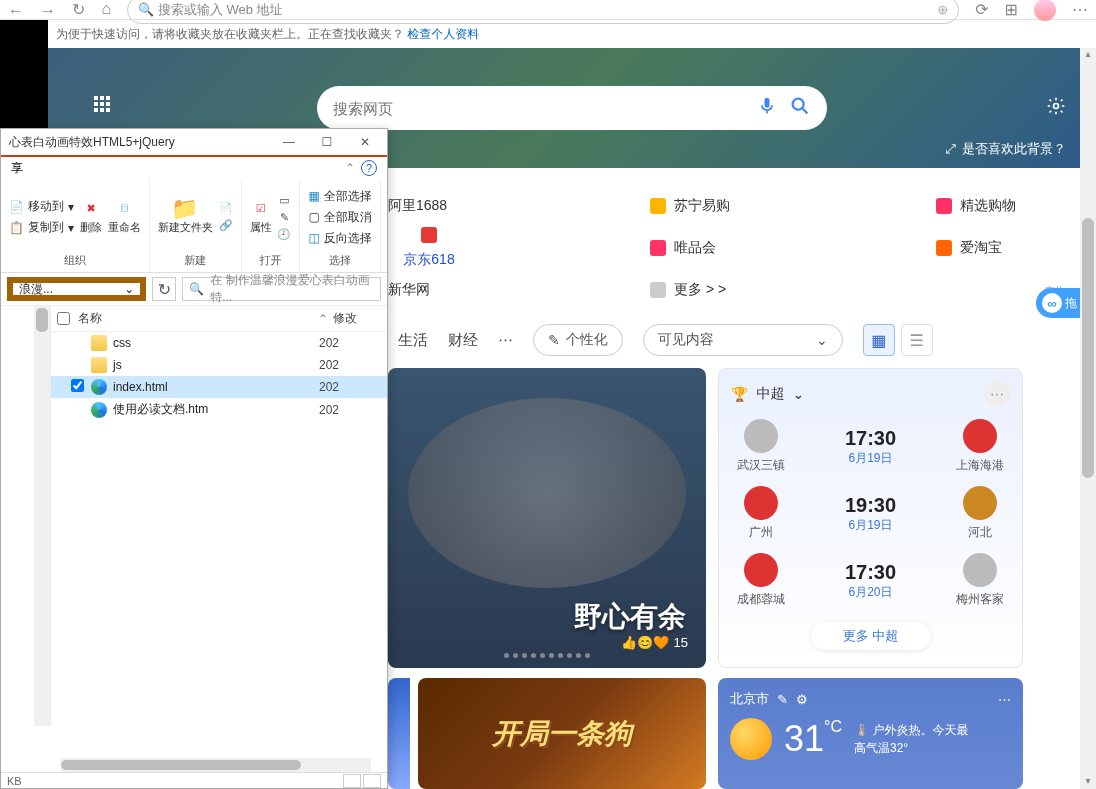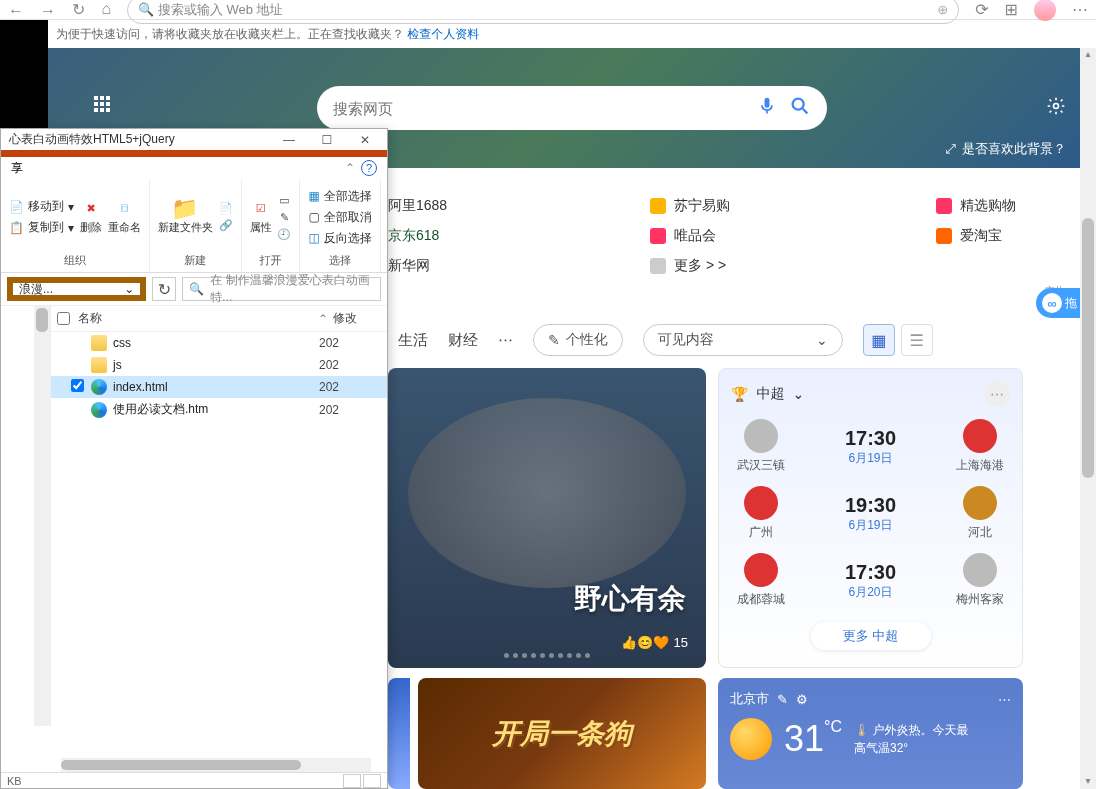--- a/index.html
+++ b/index.html
@@ -88,7 +88,7 @@
     
     
     .explorer { position: absolute; top: 128px; left: 0; width: 388px; height: 661px; background: #fff; border: 1px solid #aaa; box-shadow: 2px 2px 10px rgba(0,0,0,0.2); }
-    .exp-title { height: 28px; border-bottom: 7px solid #c2410c; display: flex; align-items: center; padding: 0 8px; font-size: 12px; color: #333; }
+    .exp-title { height: 28px; border-bottom: 2px solid #c2410c; display: flex; align-items: center; padding: 0 8px; font-size: 12px; color: #333; }
     .exp-title .title-text { flex: 1; }
     .exp-title .win-btns { display: flex; gap: 10px; }
     .exp-title .win-btns span { width: 28px; text-align: center; color: #555; }

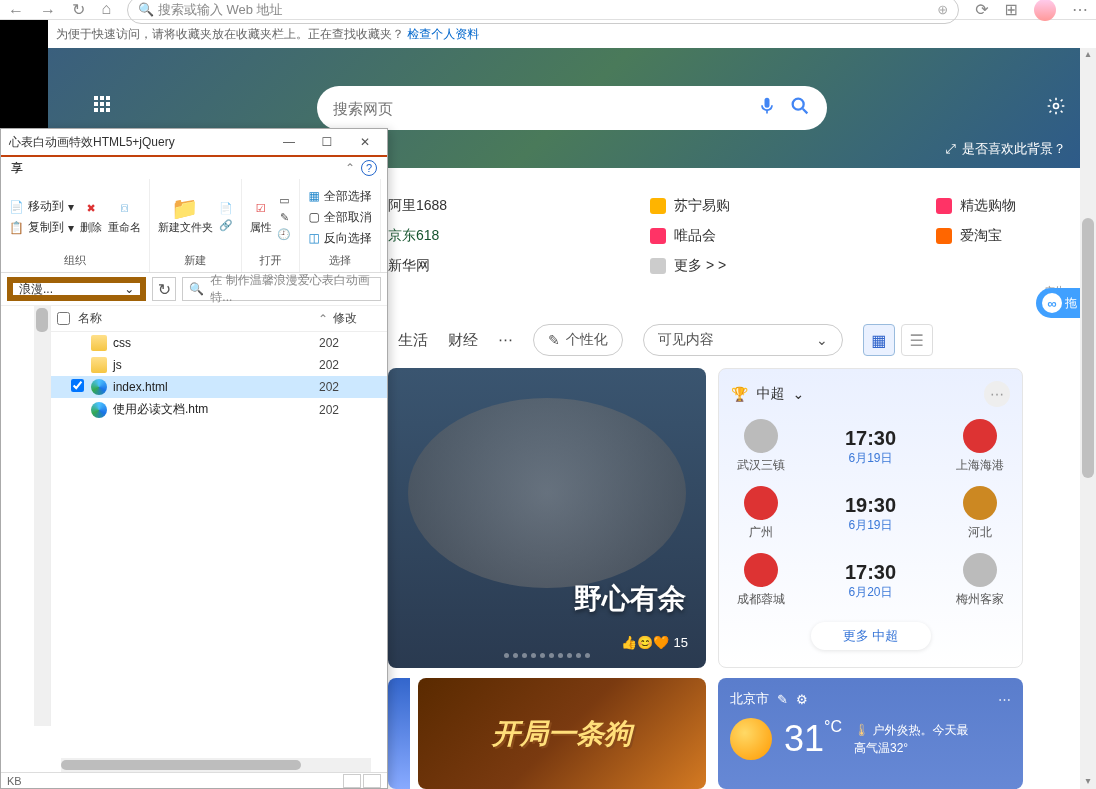--- a/index.html
+++ b/index.html
@@ -33,7 +33,7 @@
     .quicklinks { position: absolute; top: 185px; left: 48px; right: 0; height: 120px; background: #fff; padding: 12px 30px; }
     .ql-row { display: flex; justify-content: space-between; margin-bottom: 12px; }
     .ql-item { display: flex; align-items: center; gap: 8px; font-size: 14px; color: #333; width: 130px; }
-    .ql-item.red { color: #14532d; font-weight: 500; }
+    .ql-item.red { color: #1d4ed8; font-weight: 500; flex-direction: column; }
     .ql-icon { width: 16px; height: 16px; border-radius: 3px; }
     .ql-ad { position: absolute; right: 30px; bottom: 6px; font-size: 11px; color: #999; }
     

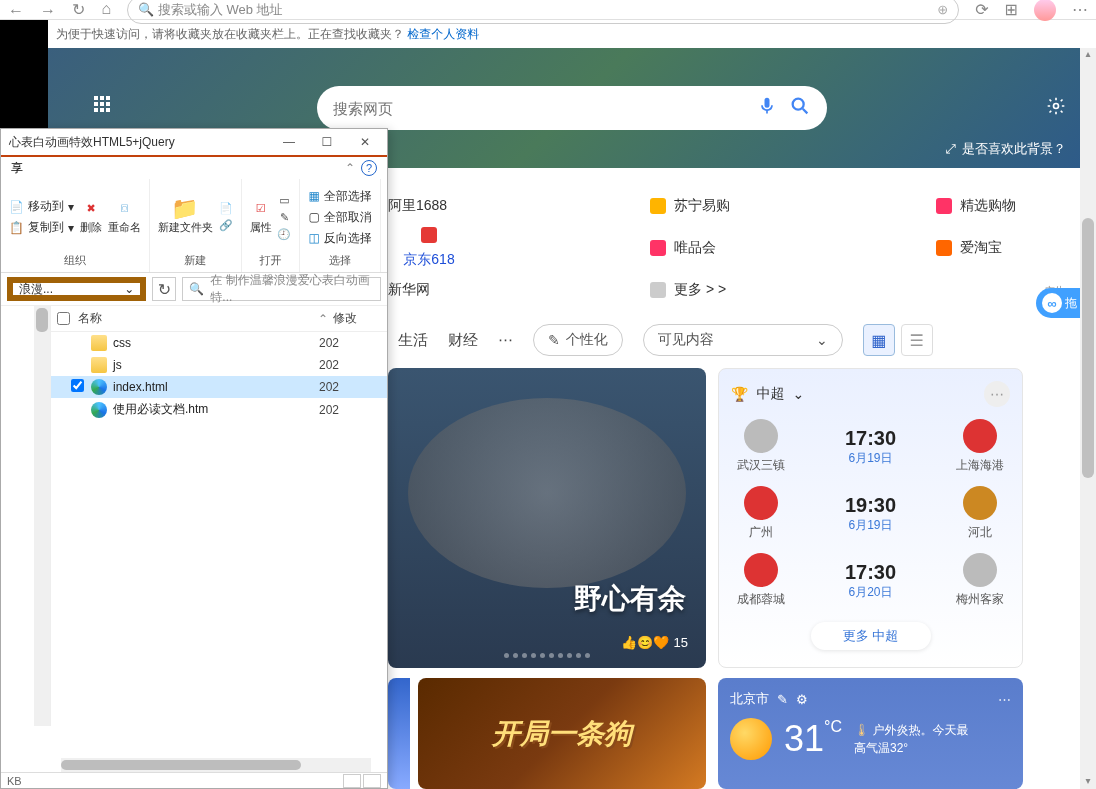--- a/index.html
+++ b/index.html
@@ -48,7 +48,7 @@
     
     
     .news-card { position: absolute; top: 368px; left: 388px; width: 318px; height: 300px; background: linear-gradient(#3a5570, #2a3a50); border-radius: 8px; overflow: hidden; color: #fff; }
-    .news-card .headline { position: absolute; bottom: 50px; right: 20px; font-size: 28px; font-weight: bold; text-shadow: 0 2px 4px rgba(0,0,0,0.5); }
+    .news-card .headline { position: absolute; bottom: 32px; right: 20px; font-size: 28px; font-weight: bold; text-shadow: 0 2px 4px rgba(0,0,0,0.5); }
     .news-card .reactions { position: absolute; bottom: 18px; right: 18px; font-size: 13px; display: flex; align-items: center; gap: 4px; }
     .news-card .dots { position: absolute; bottom: 10px; left: 50%; transform: translateX(-50%); display: flex; gap: 4px; }
     .news-card .dots span { width: 5px; height: 5px; border-radius: 50%; background: rgba(255,255,255,0.4); }

